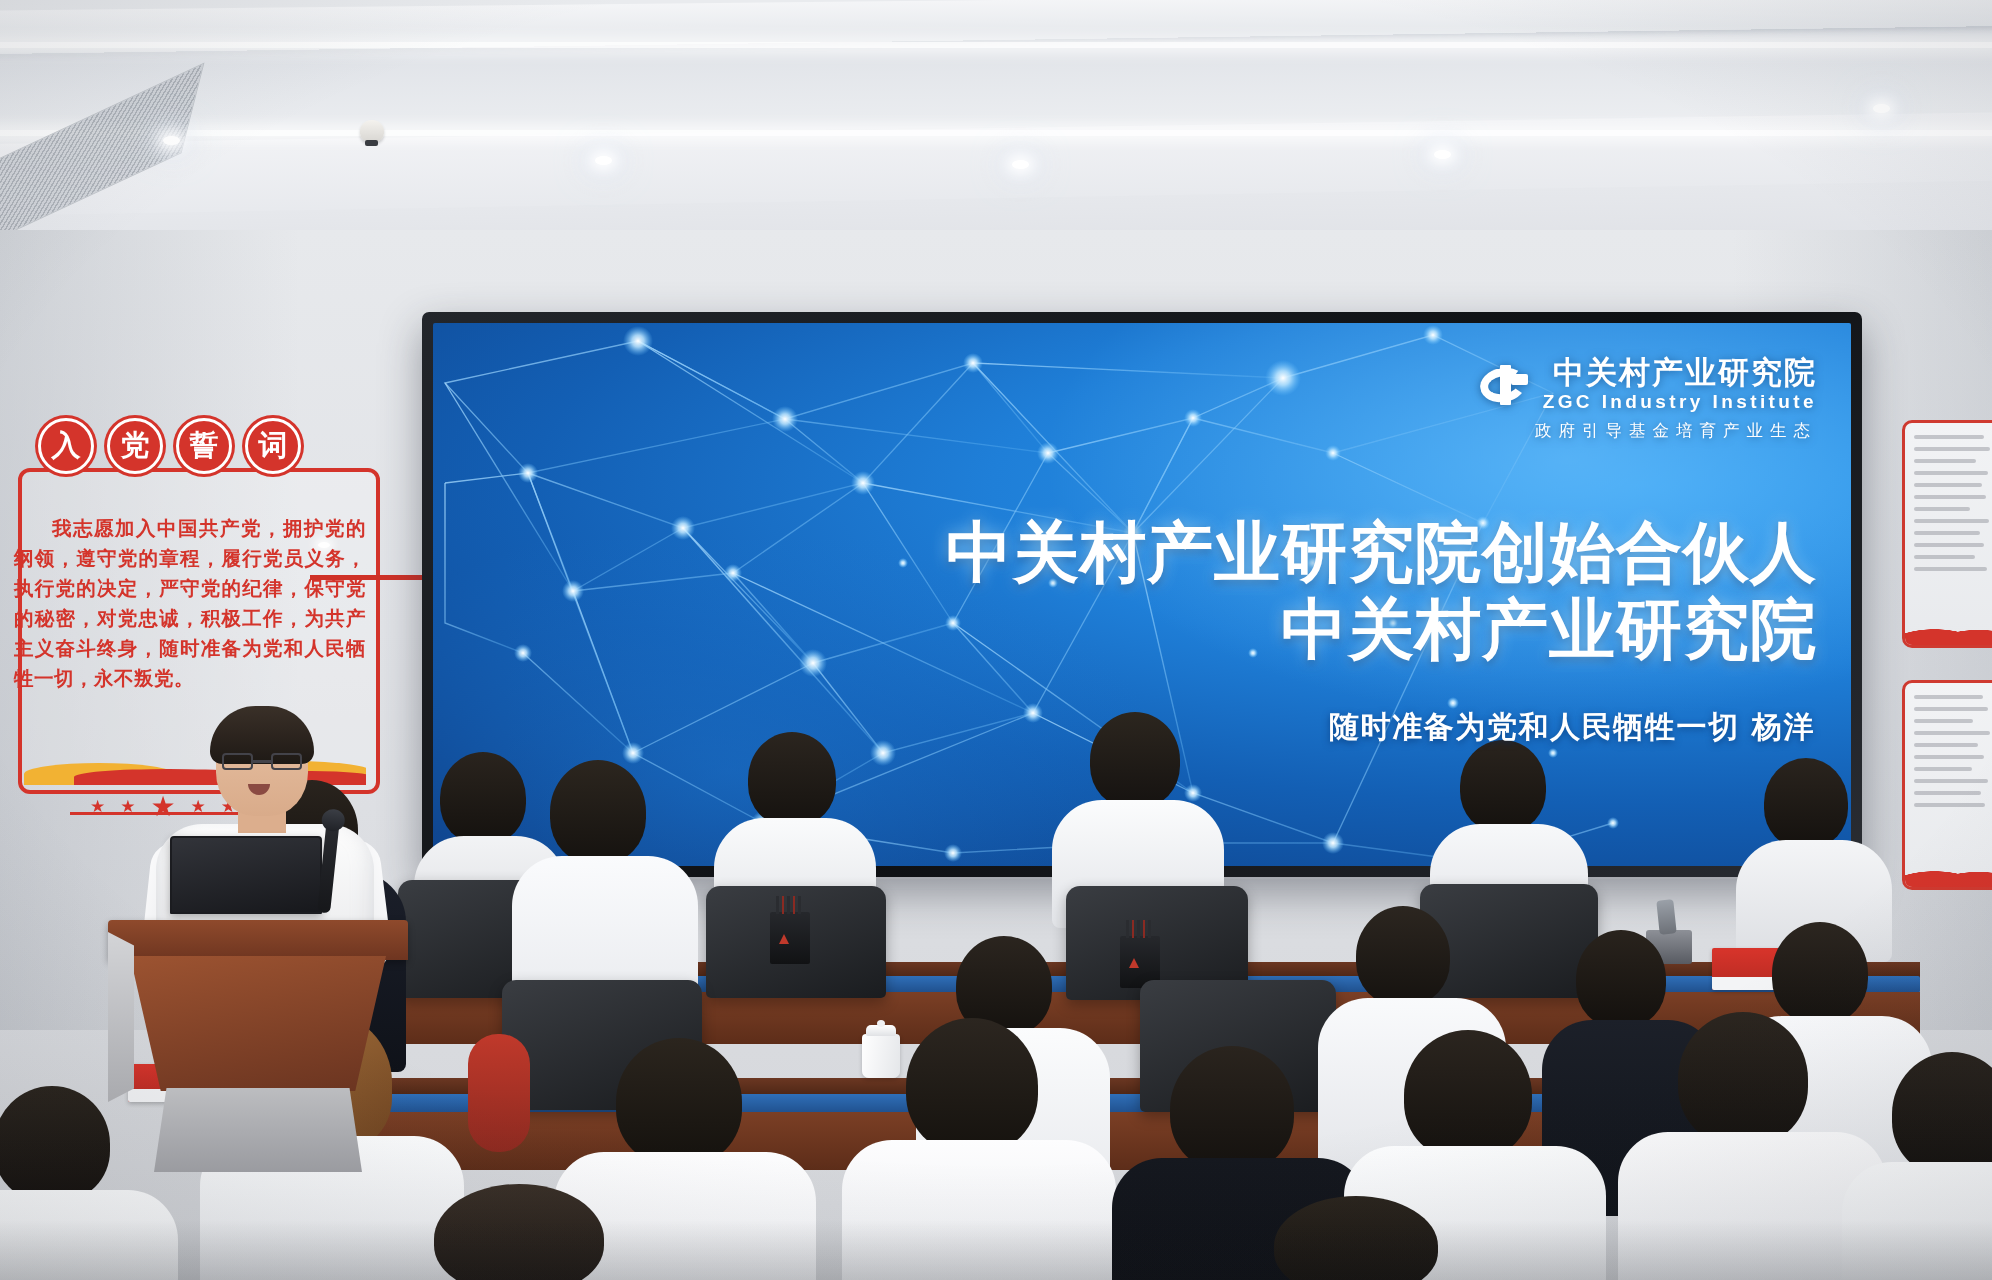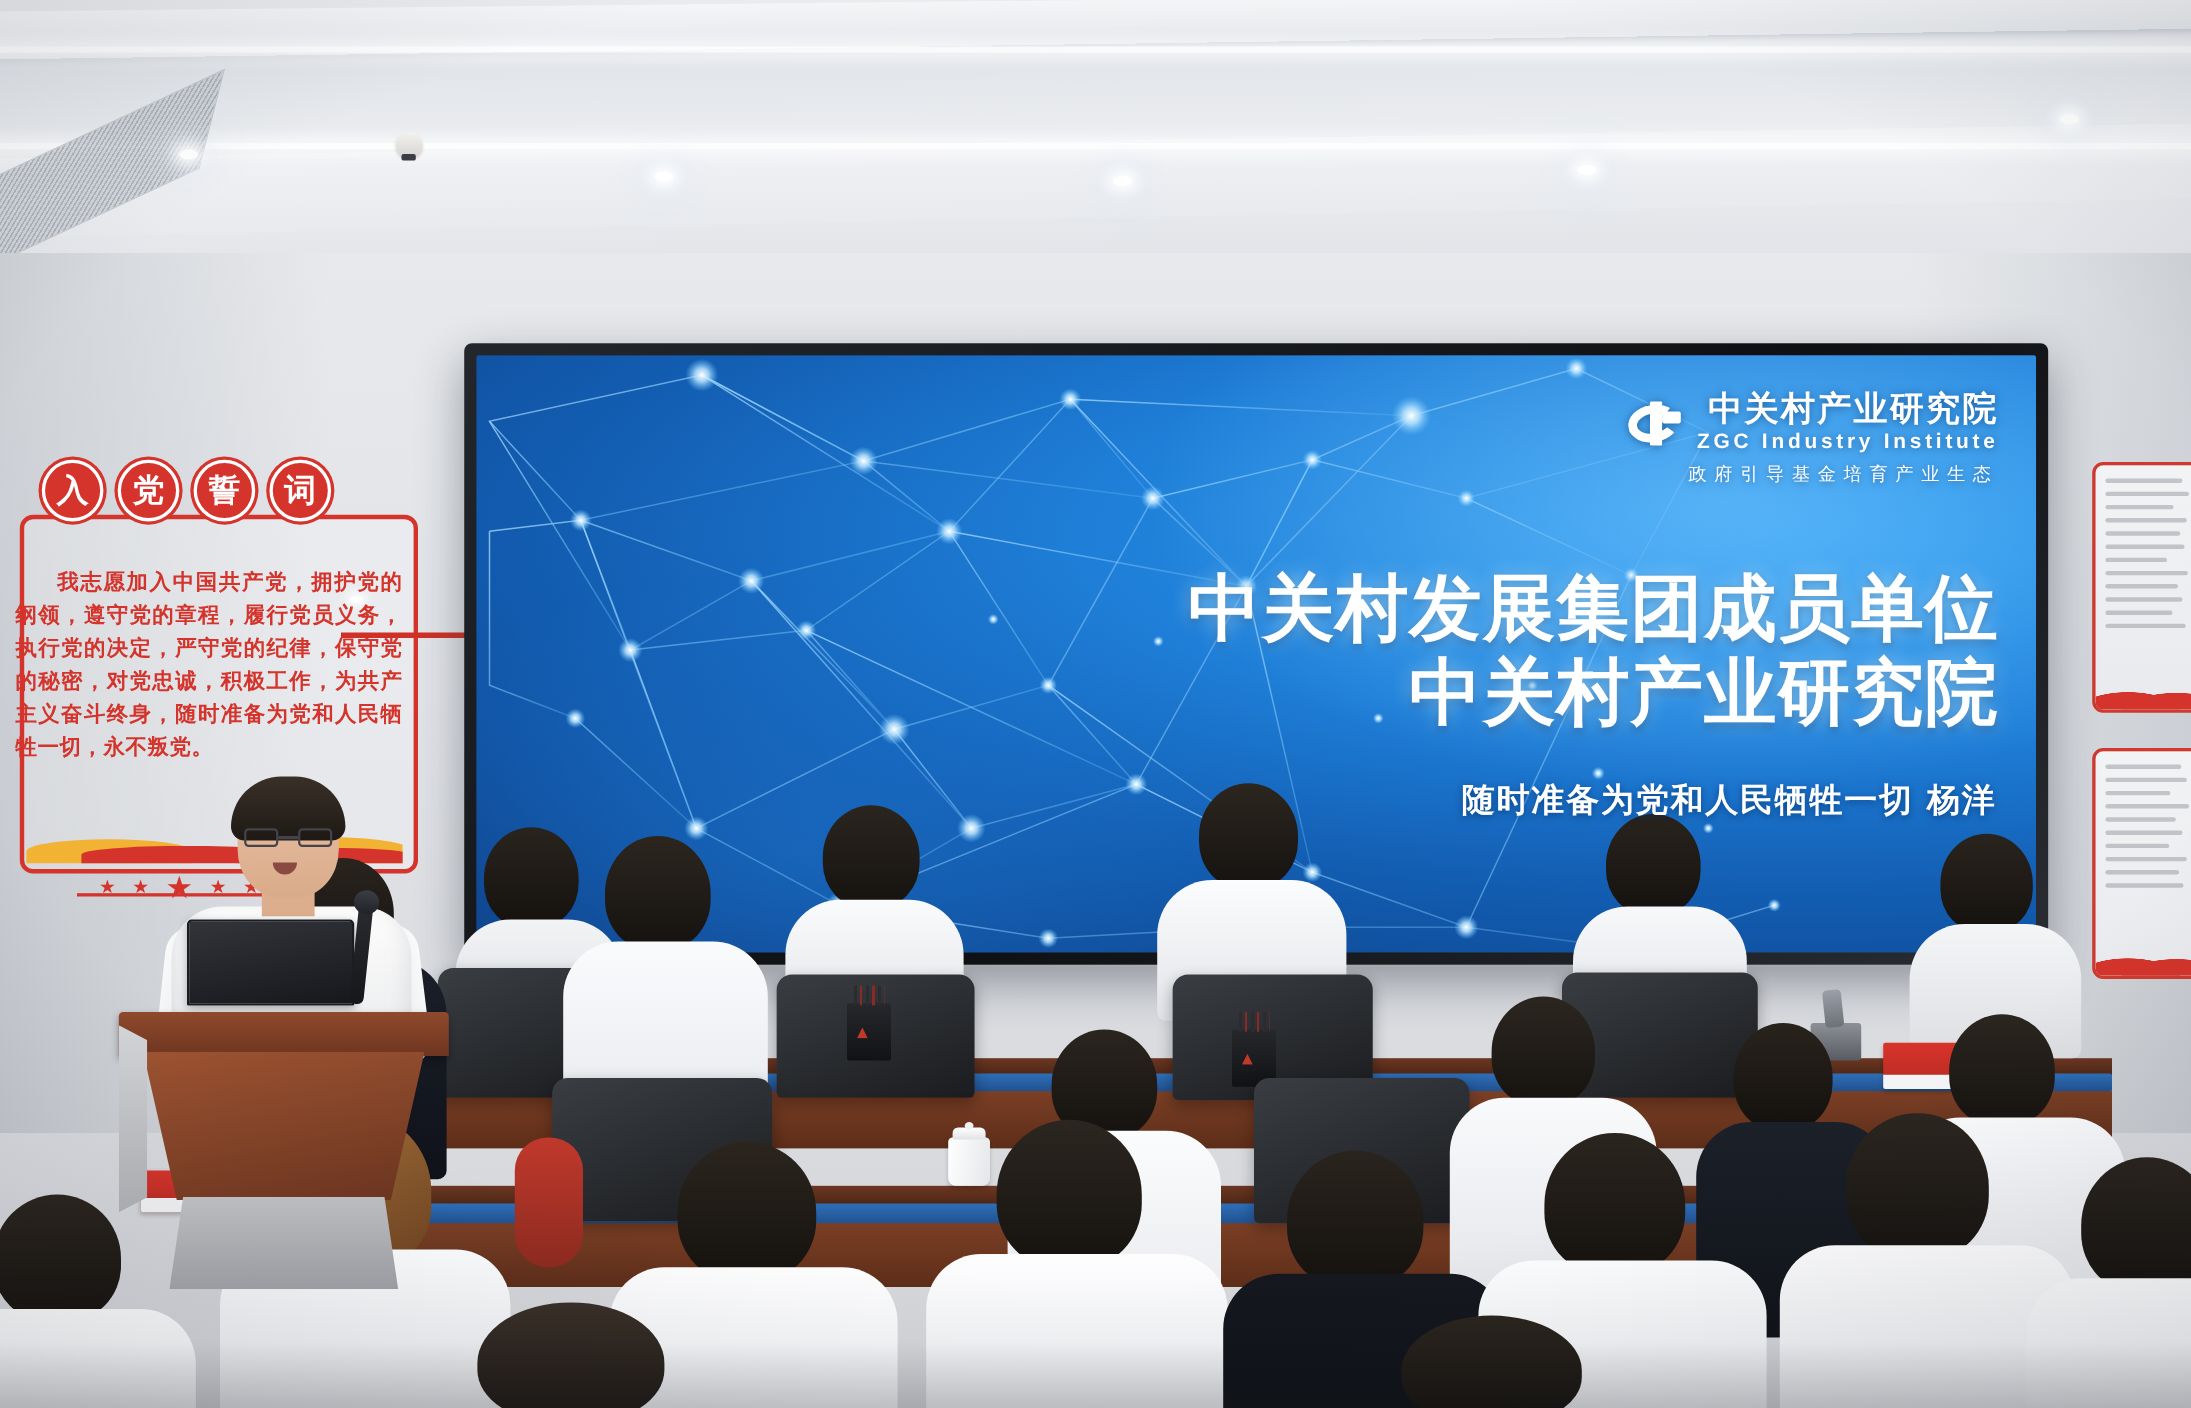--- a/index.html
+++ b/index.html
@@ -395,7 +395,7 @@
       </div>
 
       <div class="slide-title">
-        <div>中关村发展集团成员单位</div>
+        <div>中关村产业研究院创始合伙人</div>
         <div>中关村产业研究院</div>
       </div>
 

